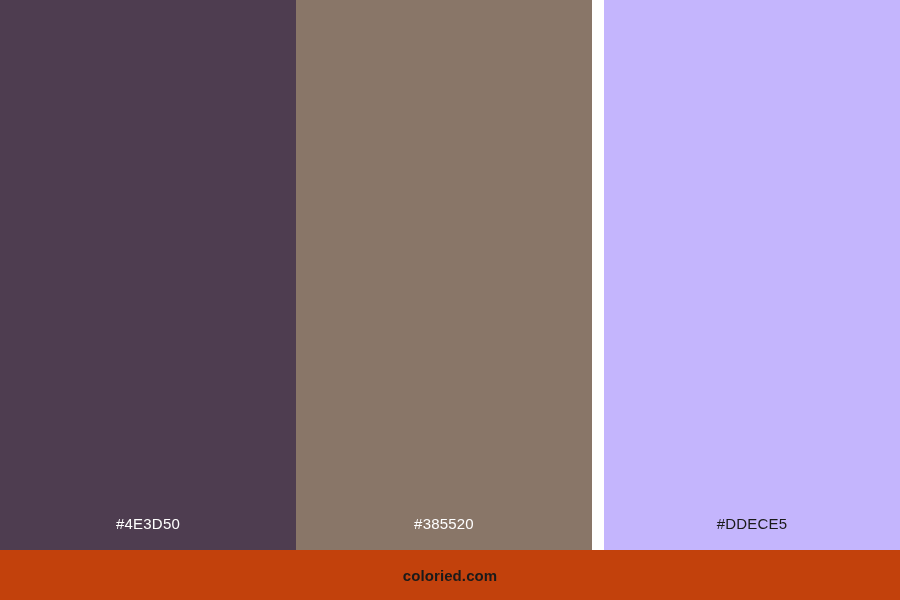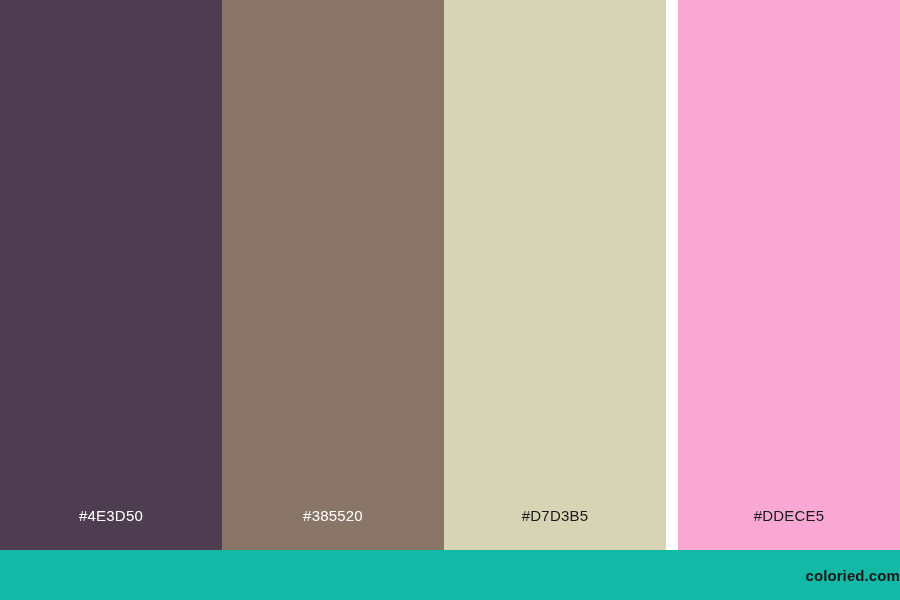--- a/index.html
+++ b/index.html
@@ -48,7 +48,7 @@
     font-size: 15px;
     line-height: 1;
     letter-spacing: 0.2px;
-    padding-bottom: 27px;
+    padding-bottom: 19px;
     white-space: nowrap;
     user-select: none;
   }

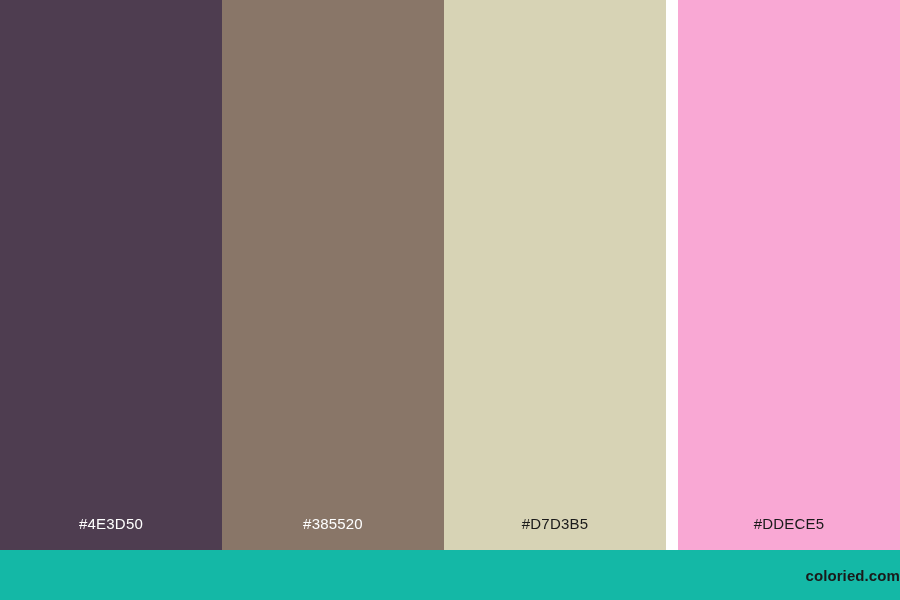--- a/index.html
+++ b/index.html
@@ -96,9 +96,6 @@
       <span class="swatch-label">#385520</span>
     </div>
 
-    <div class="swatch dark-text" style="background-color: rgb(215, 211, 181);">
-      <span class="swatch-label">#D7D3B5</span>
-    </div>
 
     <div class="swatch dark-text" style="background-color: #f9a8d4; margin-left: 12px;">
       <span class="swatch-label">#DDECE5</span>

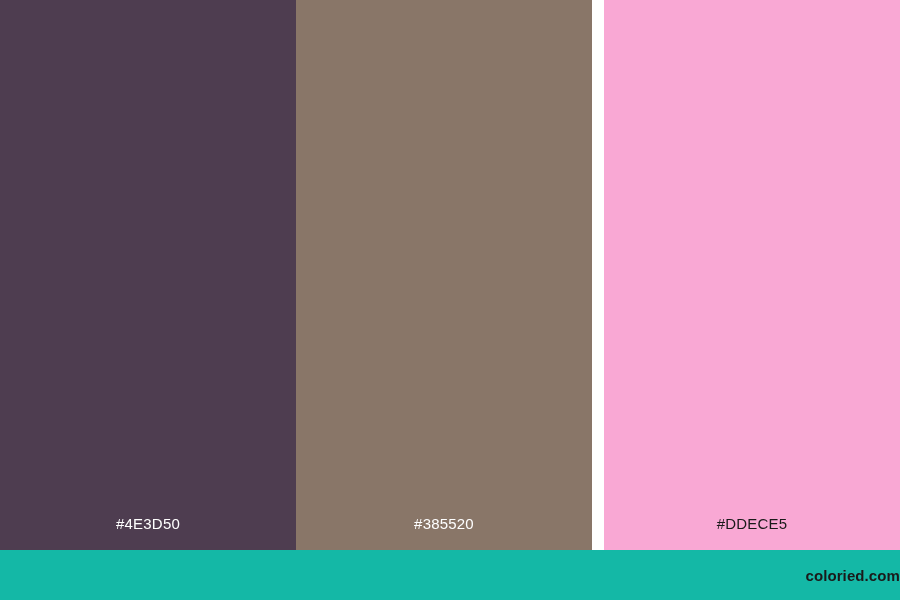--- a/index.html
+++ b/index.html
@@ -97,7 +97,7 @@
     </div>
 
 
-    <div class="swatch dark-text" style="background-color: #f9a8d4; margin-left: 12px;">
+    <div class="swatch dark-text" style="background-color: #c4b5fd; margin-left: 12px;">
       <span class="swatch-label">#DDECE5</span>
     </div>
 

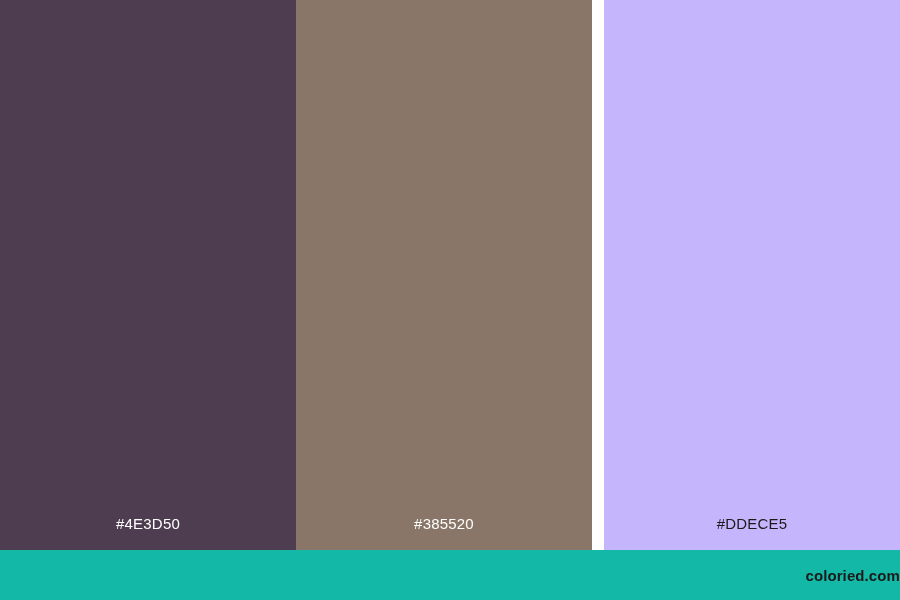--- a/index.html
+++ b/index.html
@@ -65,10 +65,10 @@
     width: 900px;
     height: 50px;
     flex: 0 0 50px;
-    background: #14b8a6;
+    background: #c2410c;
     display: flex;
     align-items: center;
-    justify-content: flex-end;
+    justify-content: center;
   }
 
   .footer-text {

